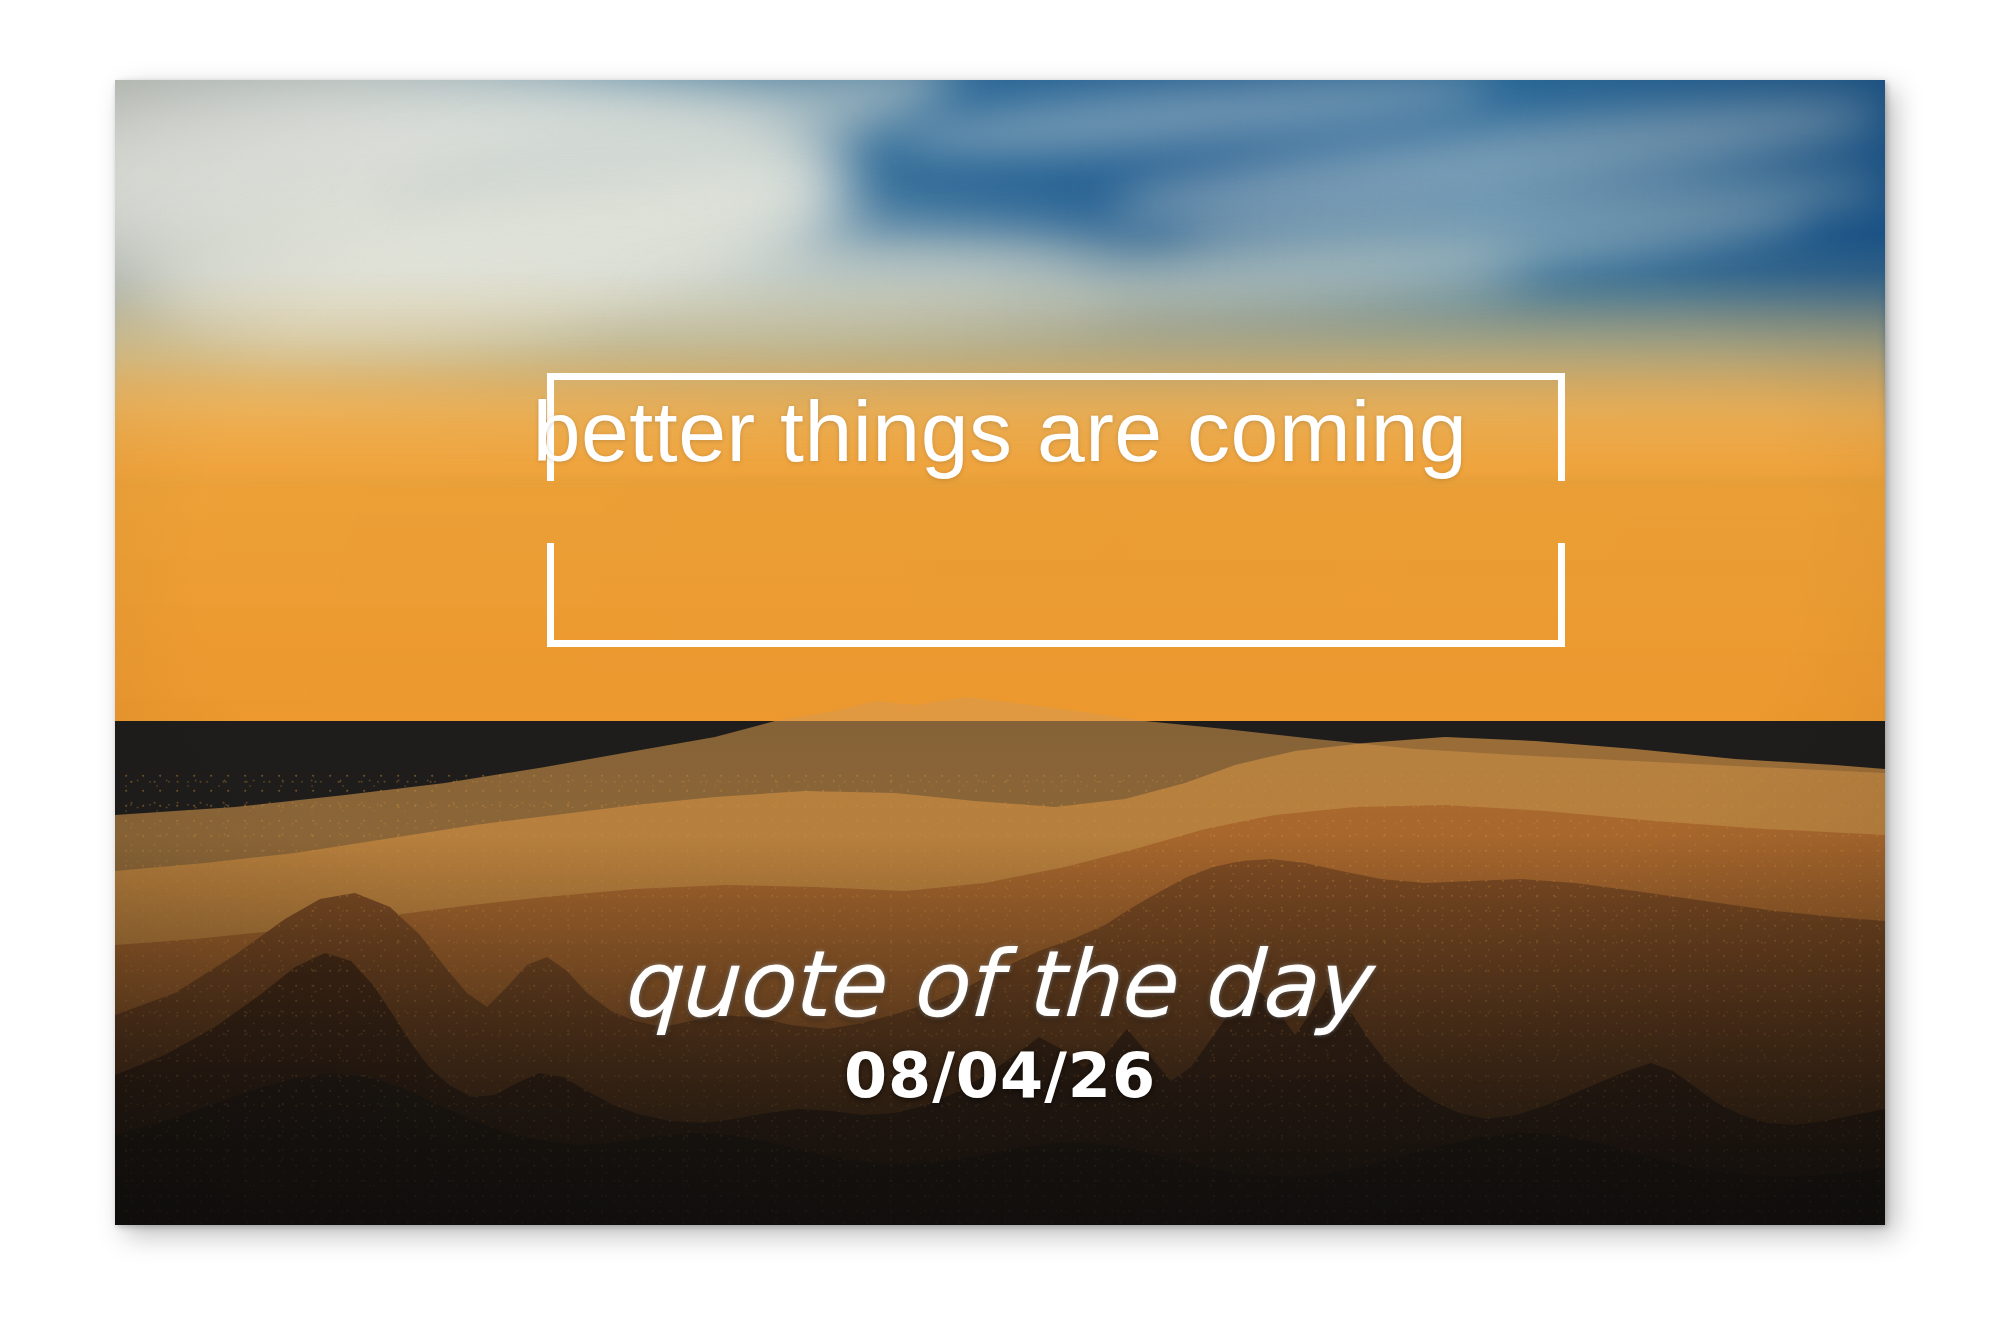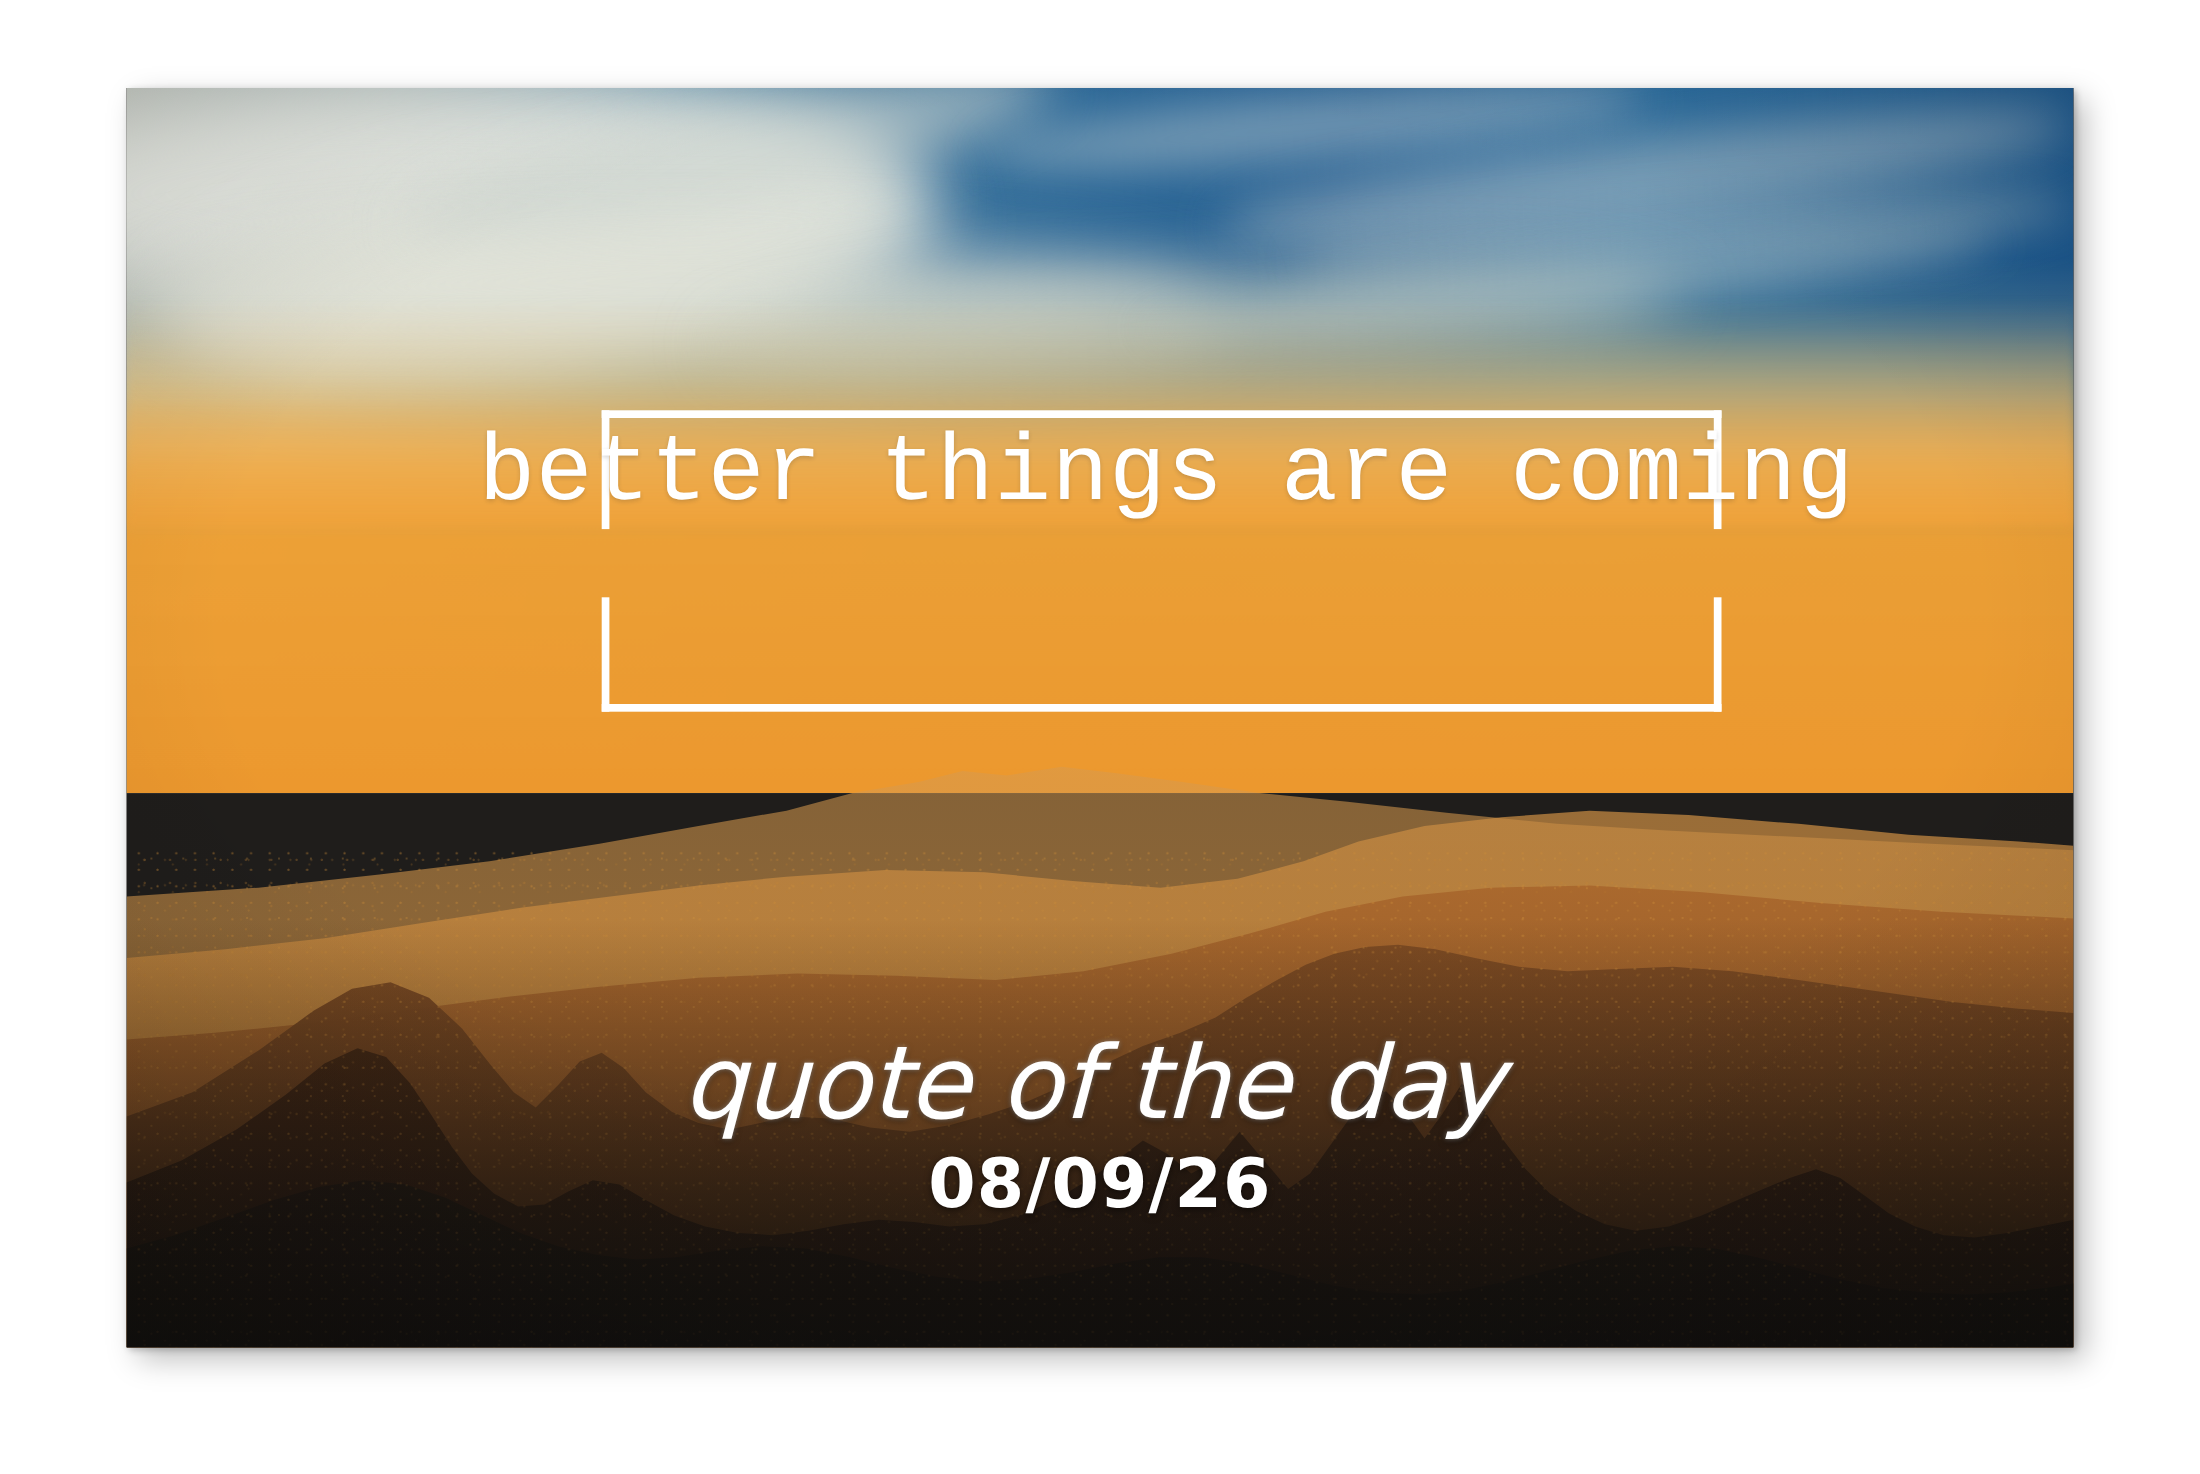--- a/index.html
+++ b/index.html
@@ -211,7 +211,7 @@
     transform: translateY(-50%);
     text-align: center;
     color: #ffffff;
-    font-family: Liberation Mono, monospace;
+    font-family: Liberation Sans, sans-serif;
     font-size: 86px;
     font-weight: 300;
     letter-spacing: 0.5px;

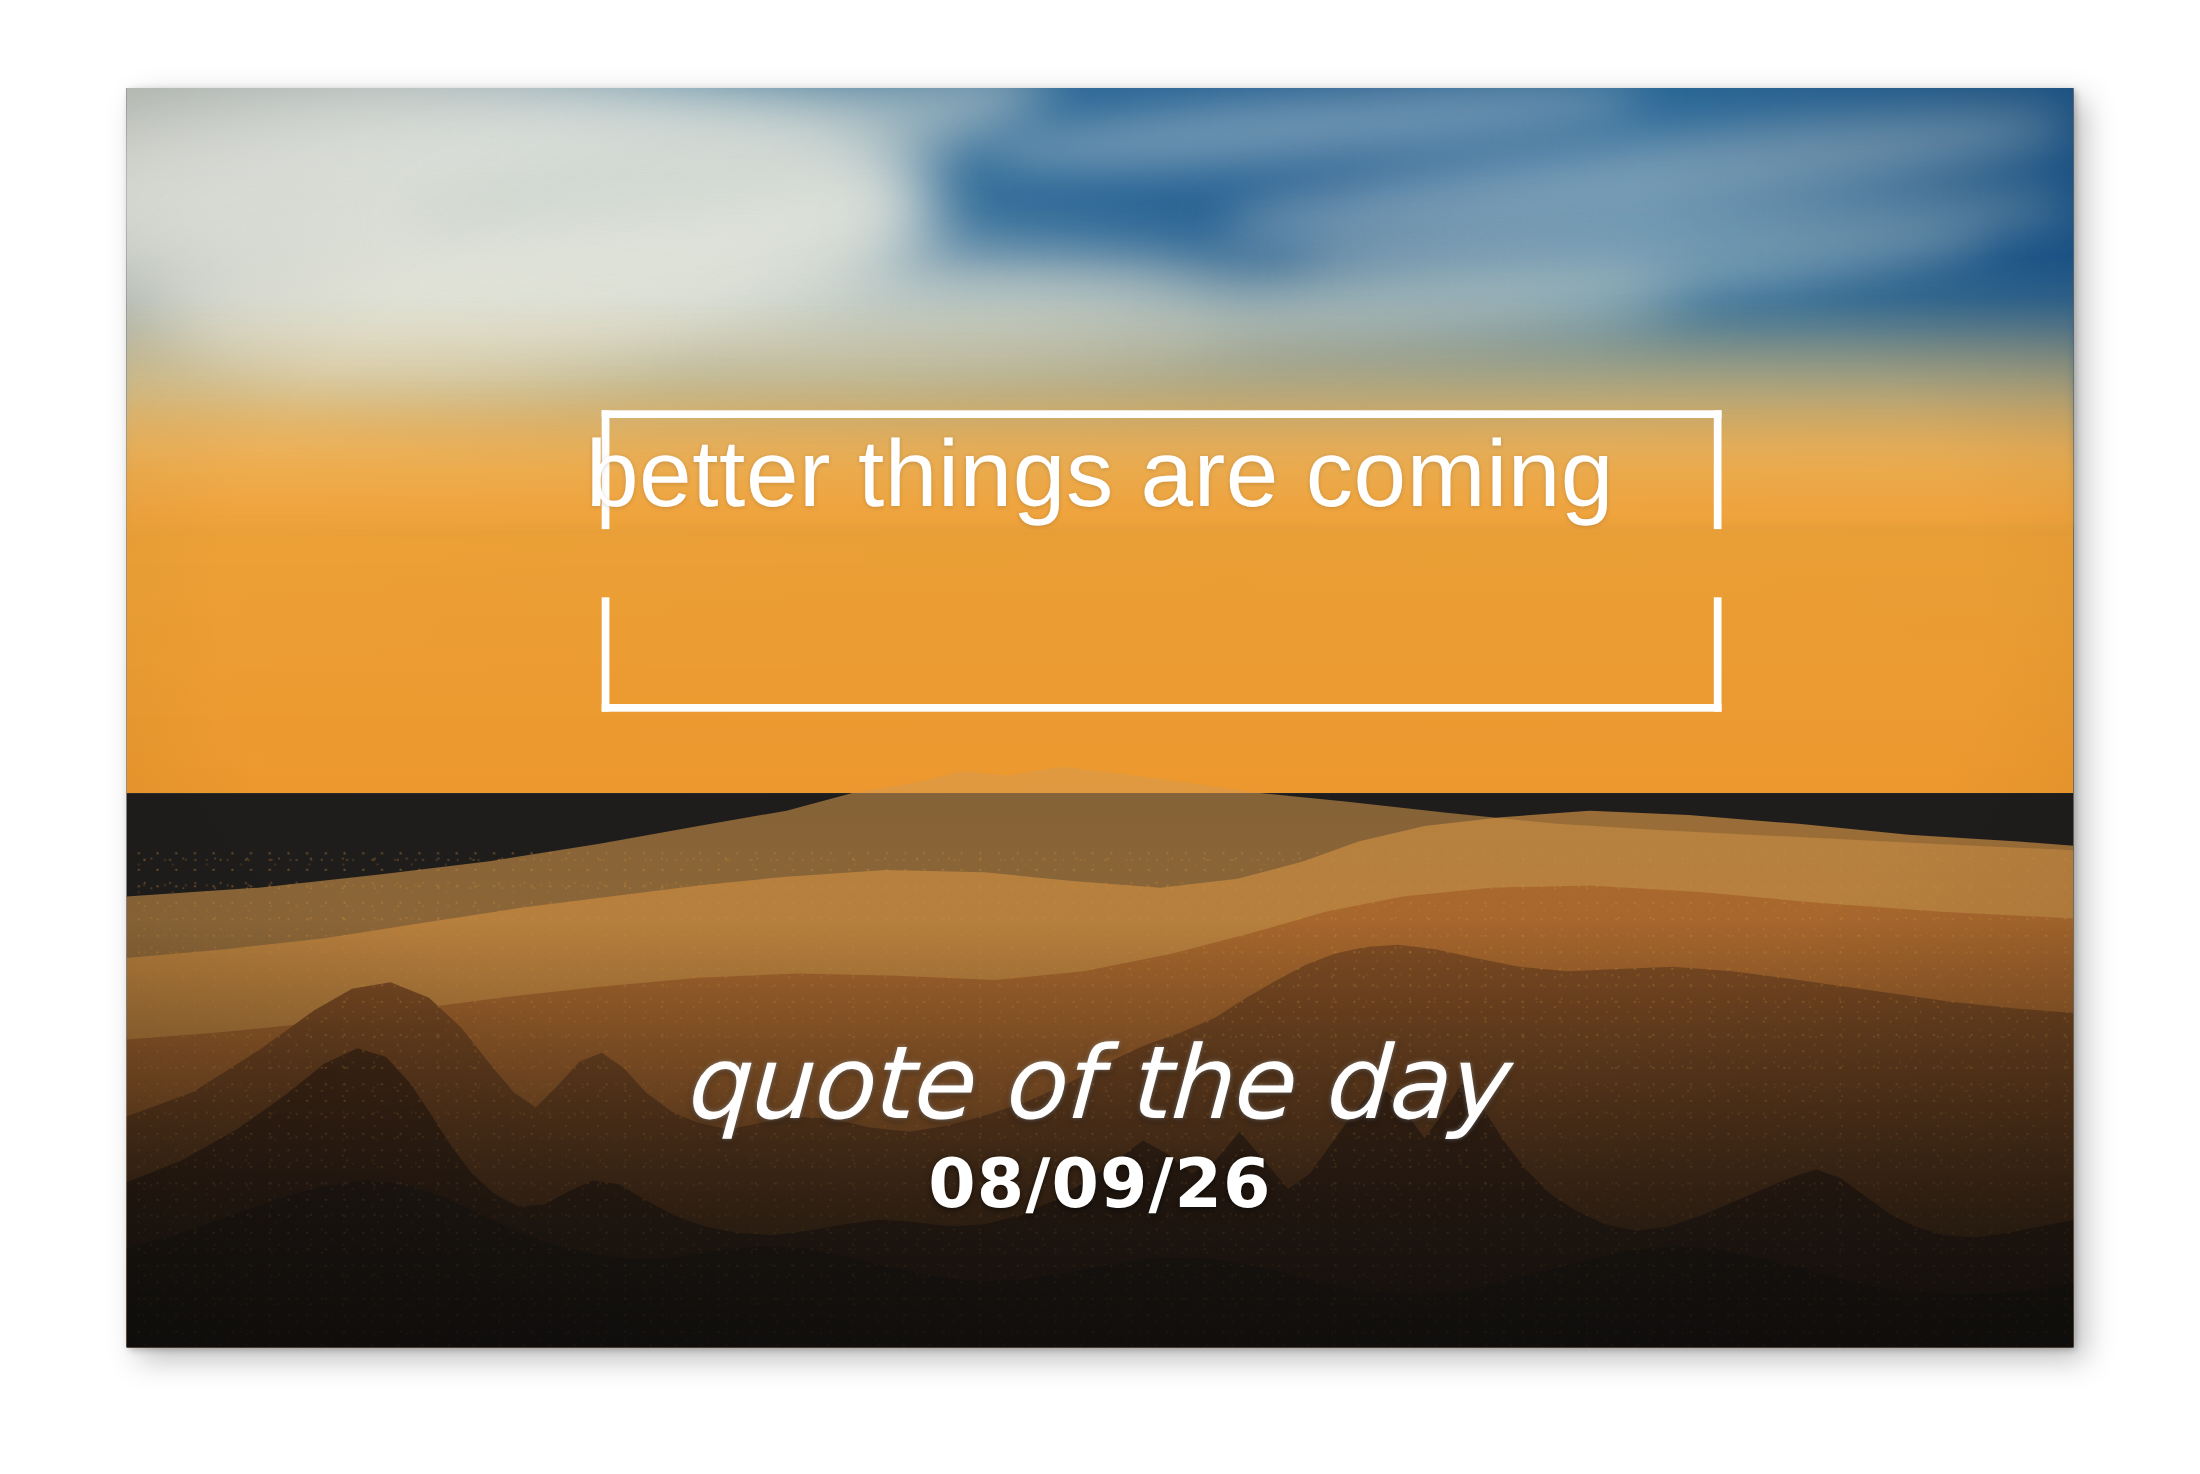--- a/index.html
+++ b/index.html
@@ -370,7 +370,7 @@
 
     <div class="caption">
       <div class="caption-script">quote of the day</div>
-      <div class="caption-date">08/09/26</div>
+      <div class="caption-date">08/04/26</div>
     </div>
 
   </div>

